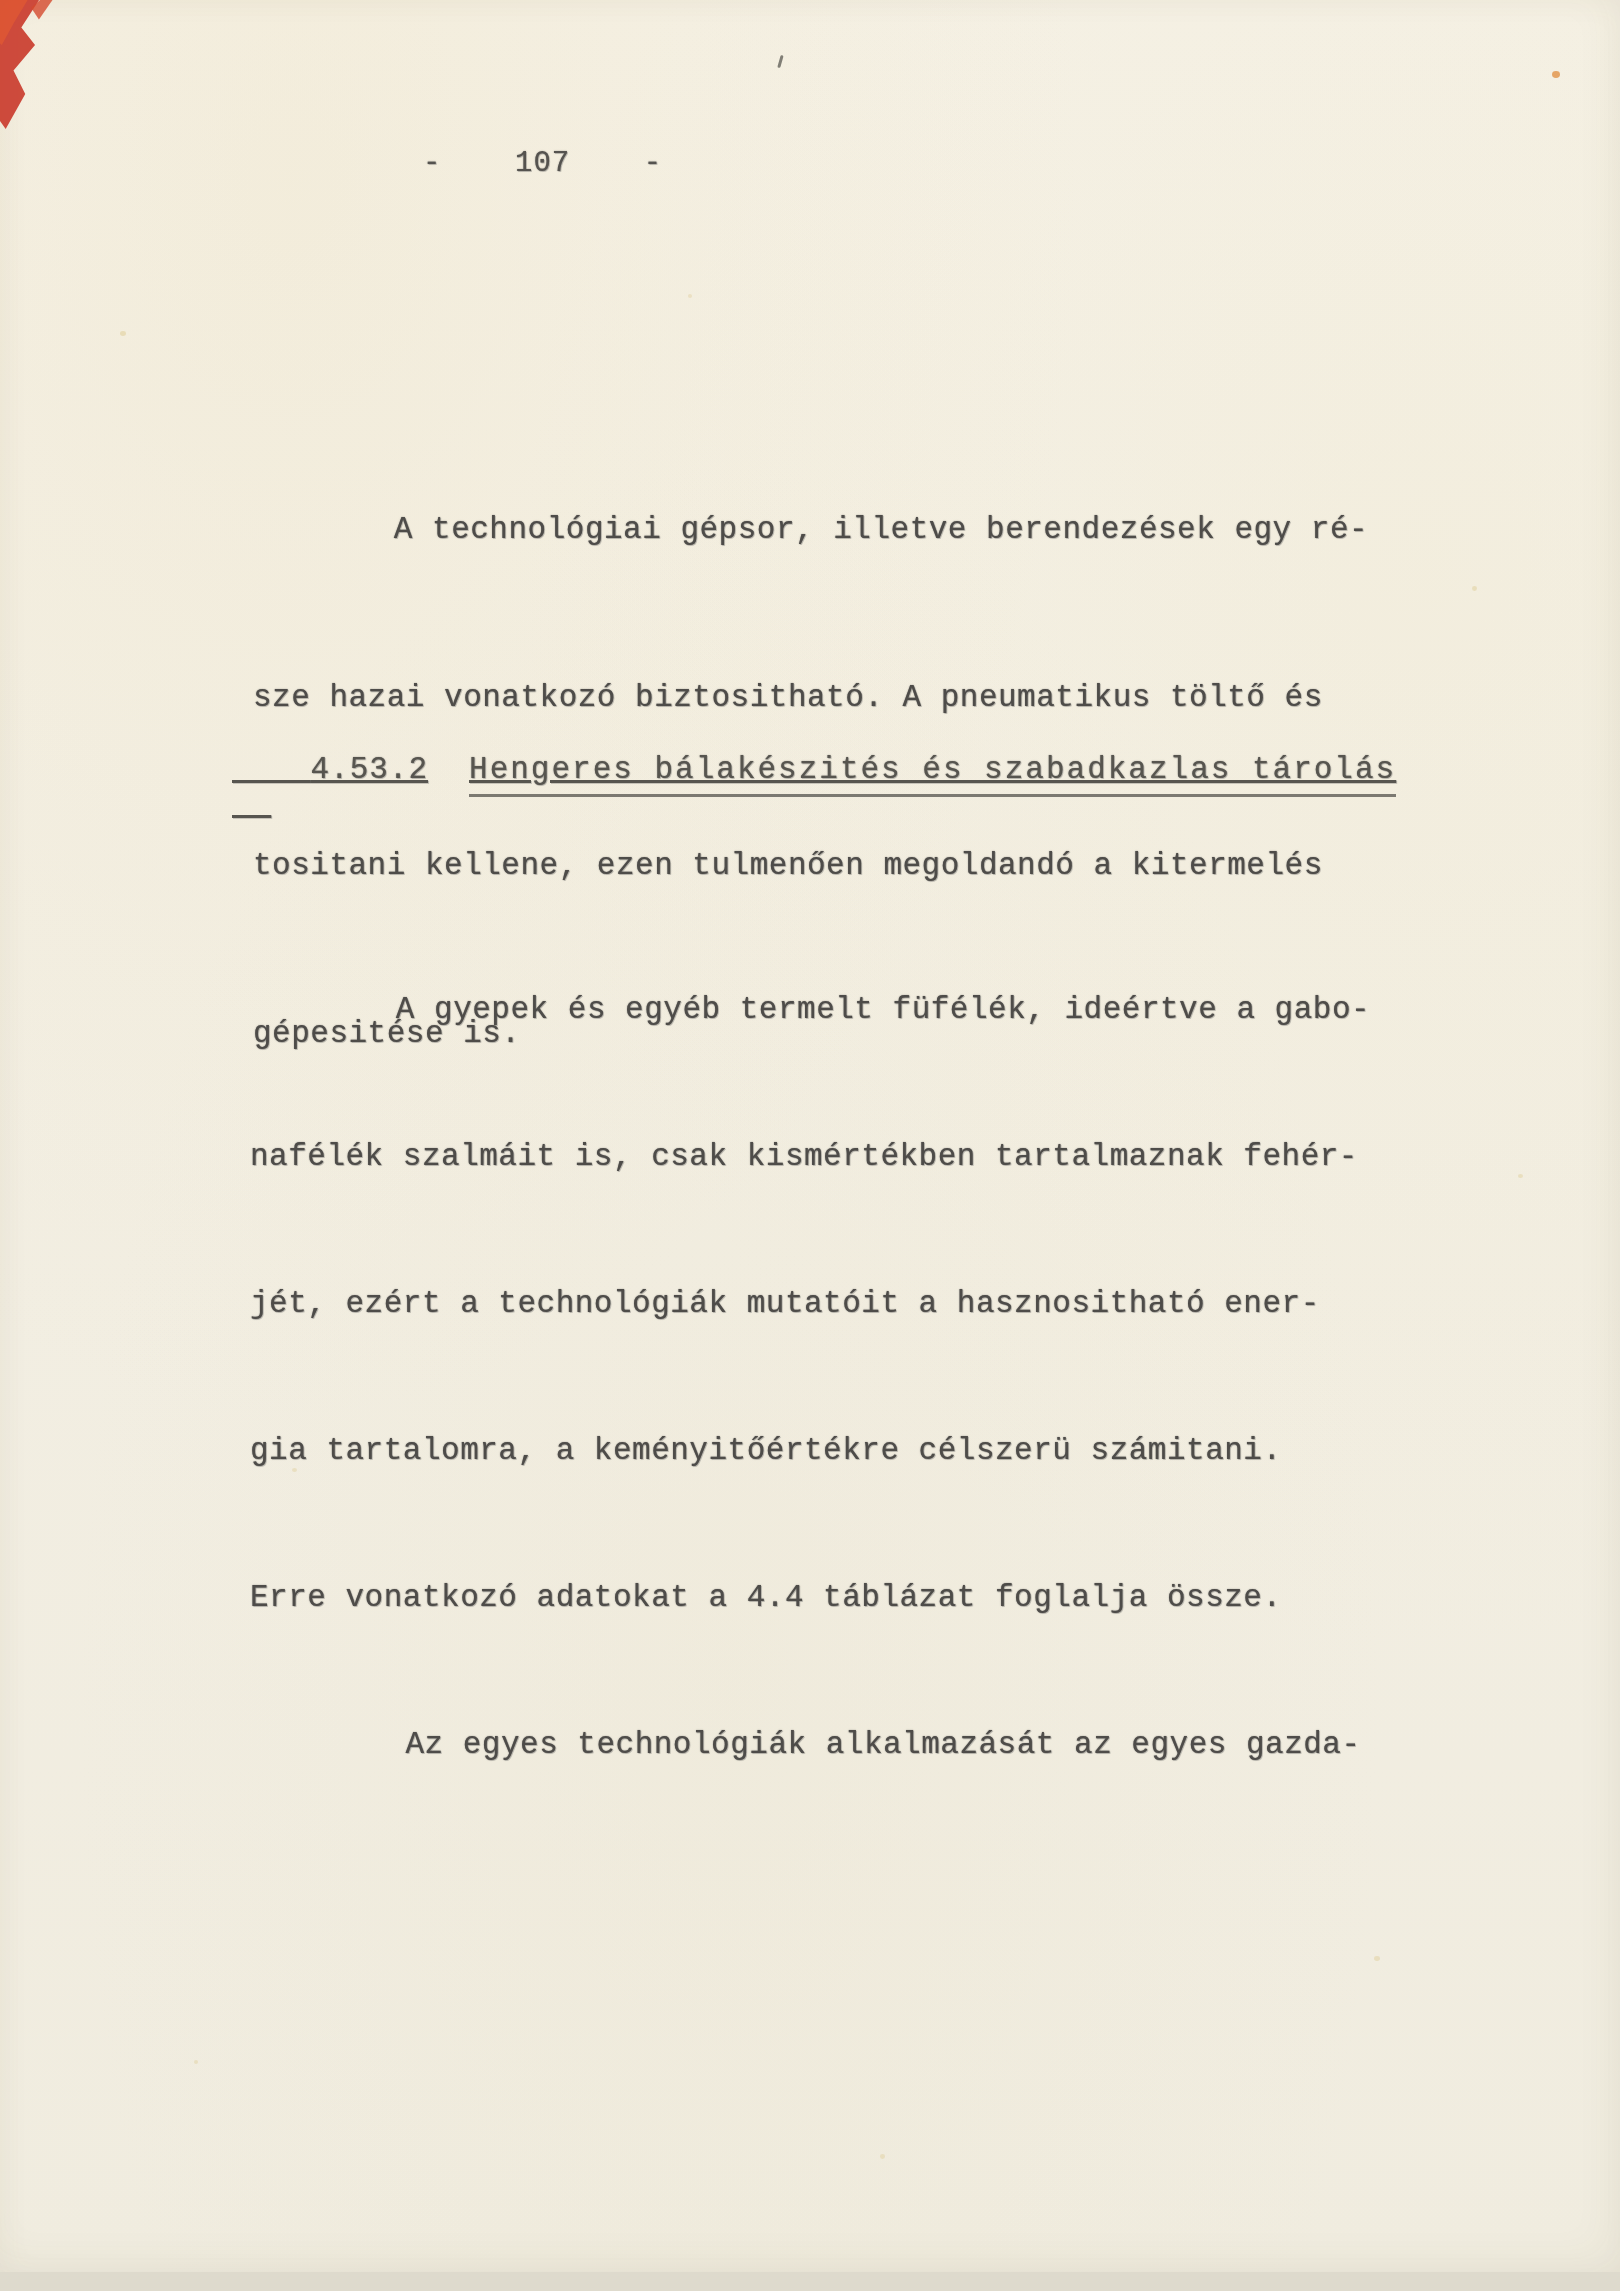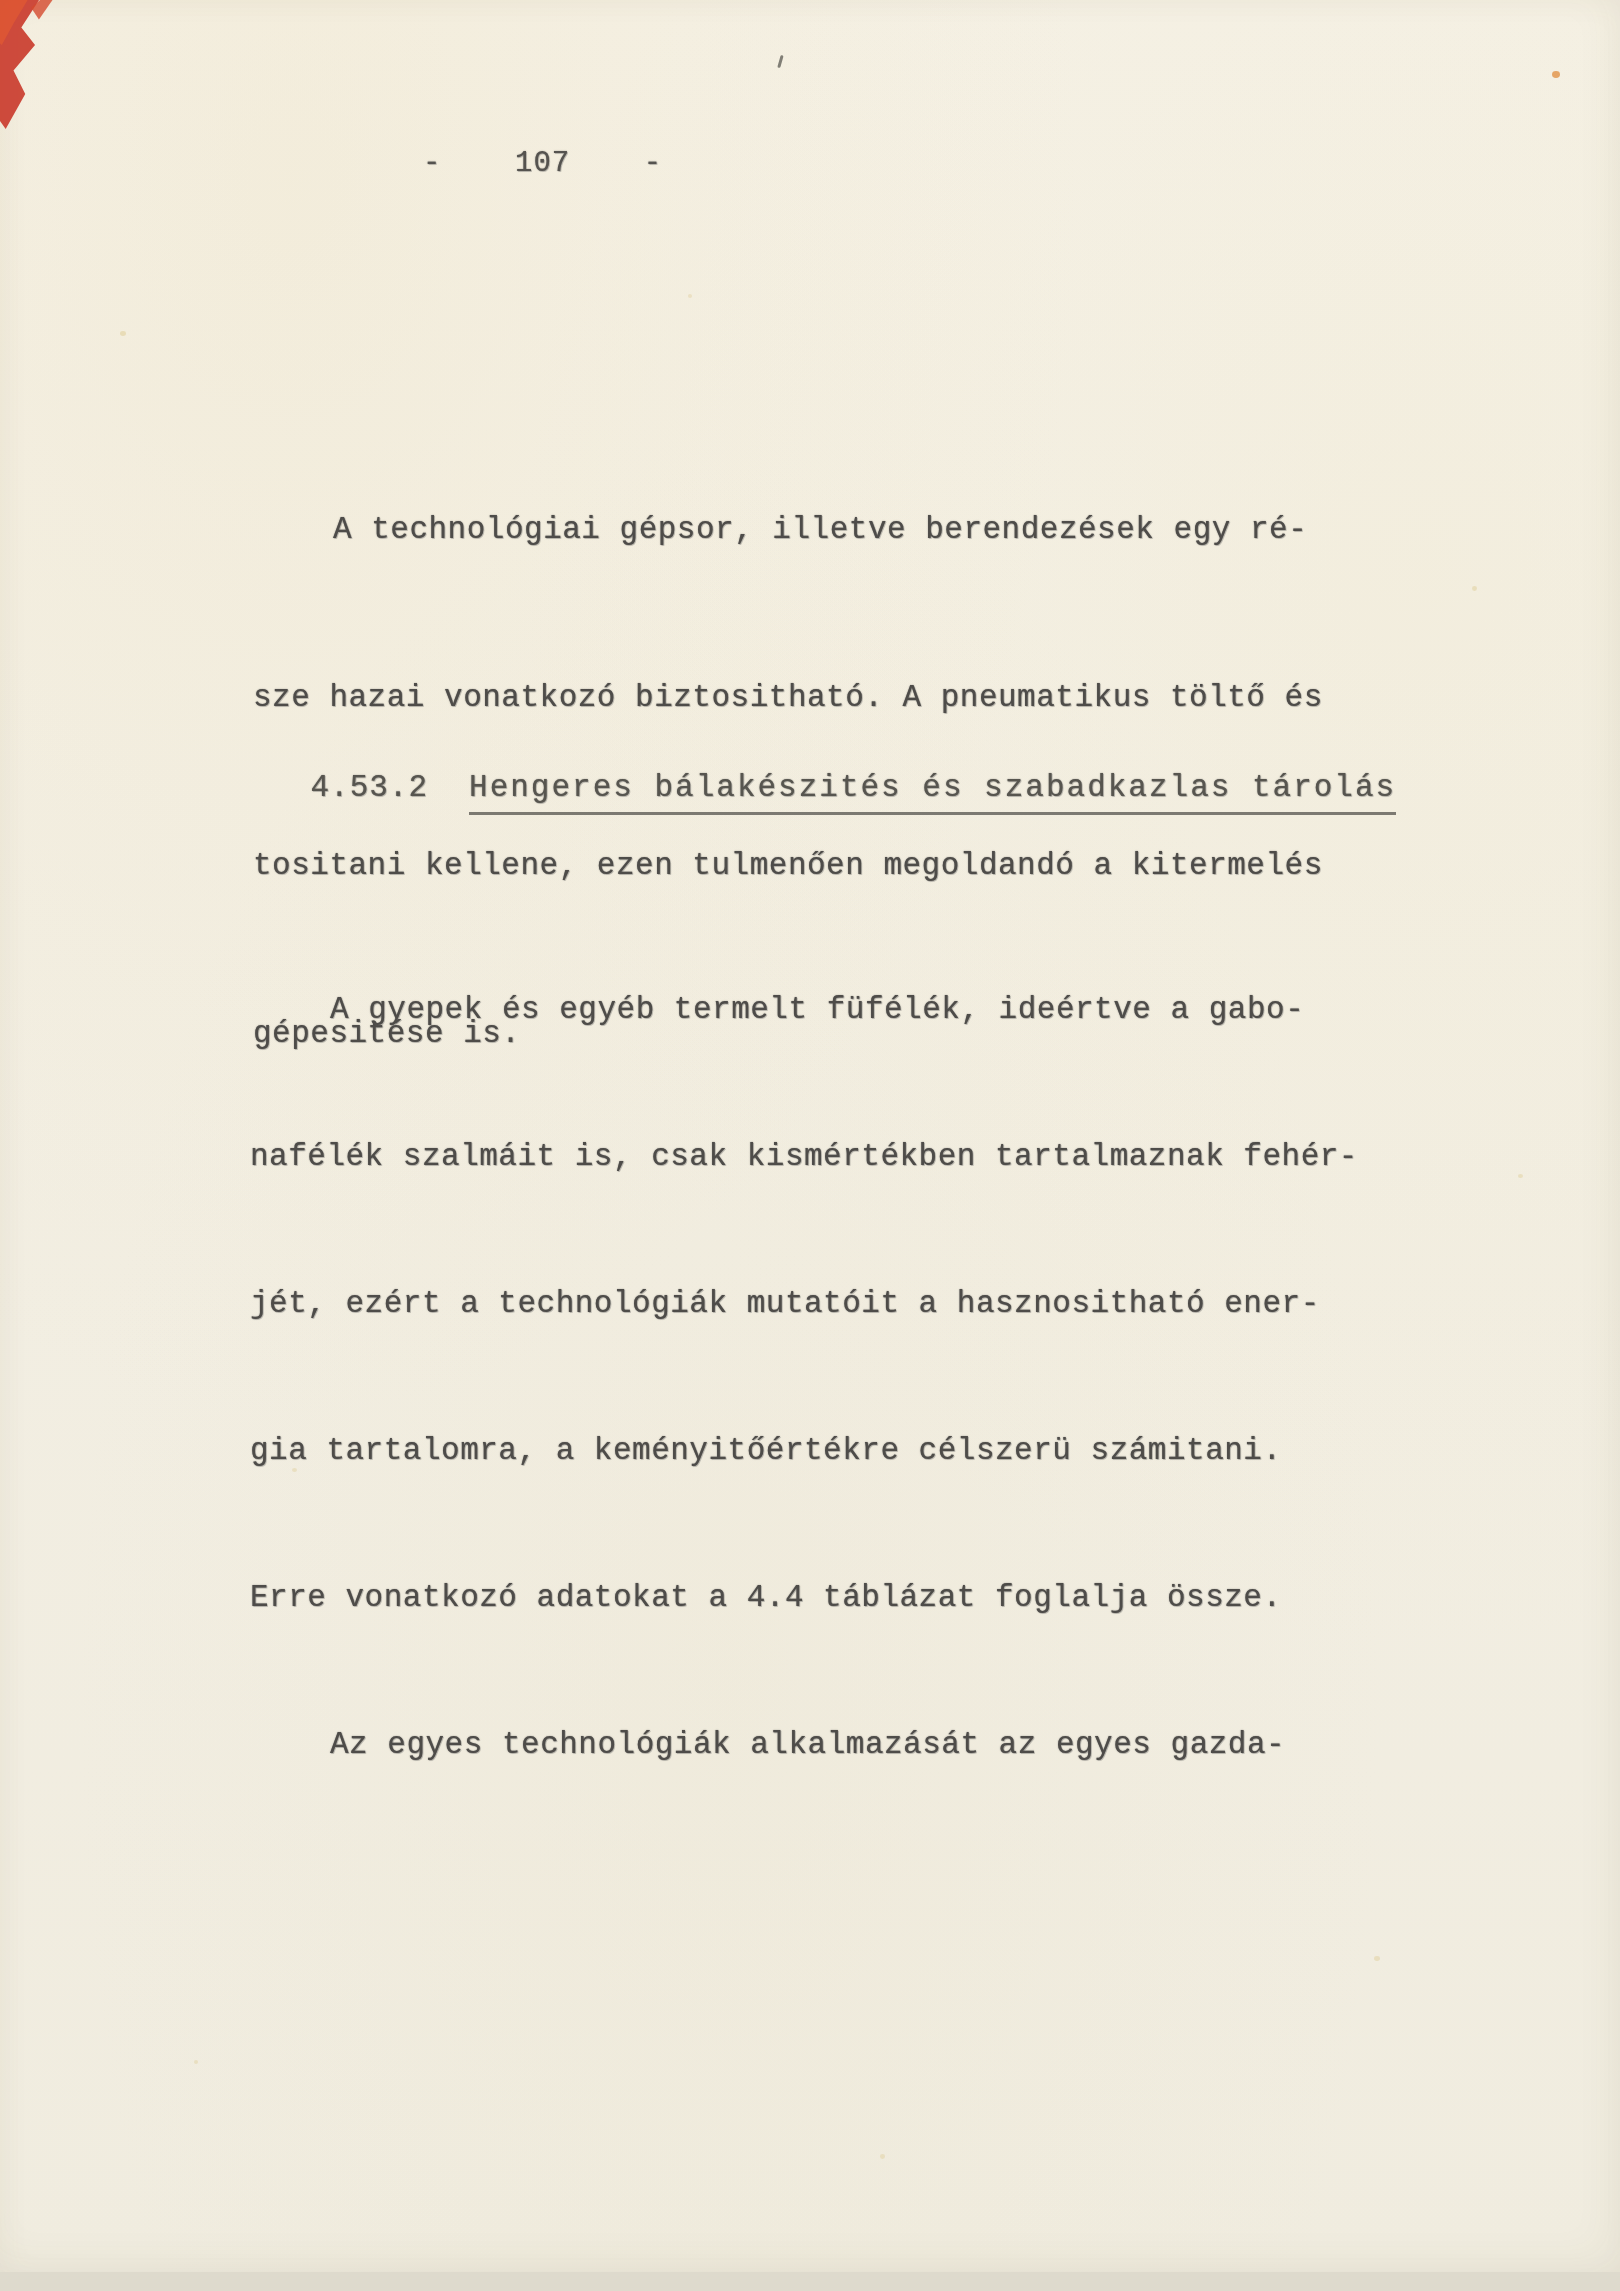--- a/index.html
+++ b/index.html
@@ -47,7 +47,7 @@
     font-size:31px;line-height:49px;letter-spacing:0.5px;
   }
   .line{height:inherit;}
-  .ind{padding-left:80px;}
+  .ind{padding-left:80px;text-align:center;}
   
   .red-mark{position:absolute;top:-5.9px;left:-7.8px;}
   .tick-mark{

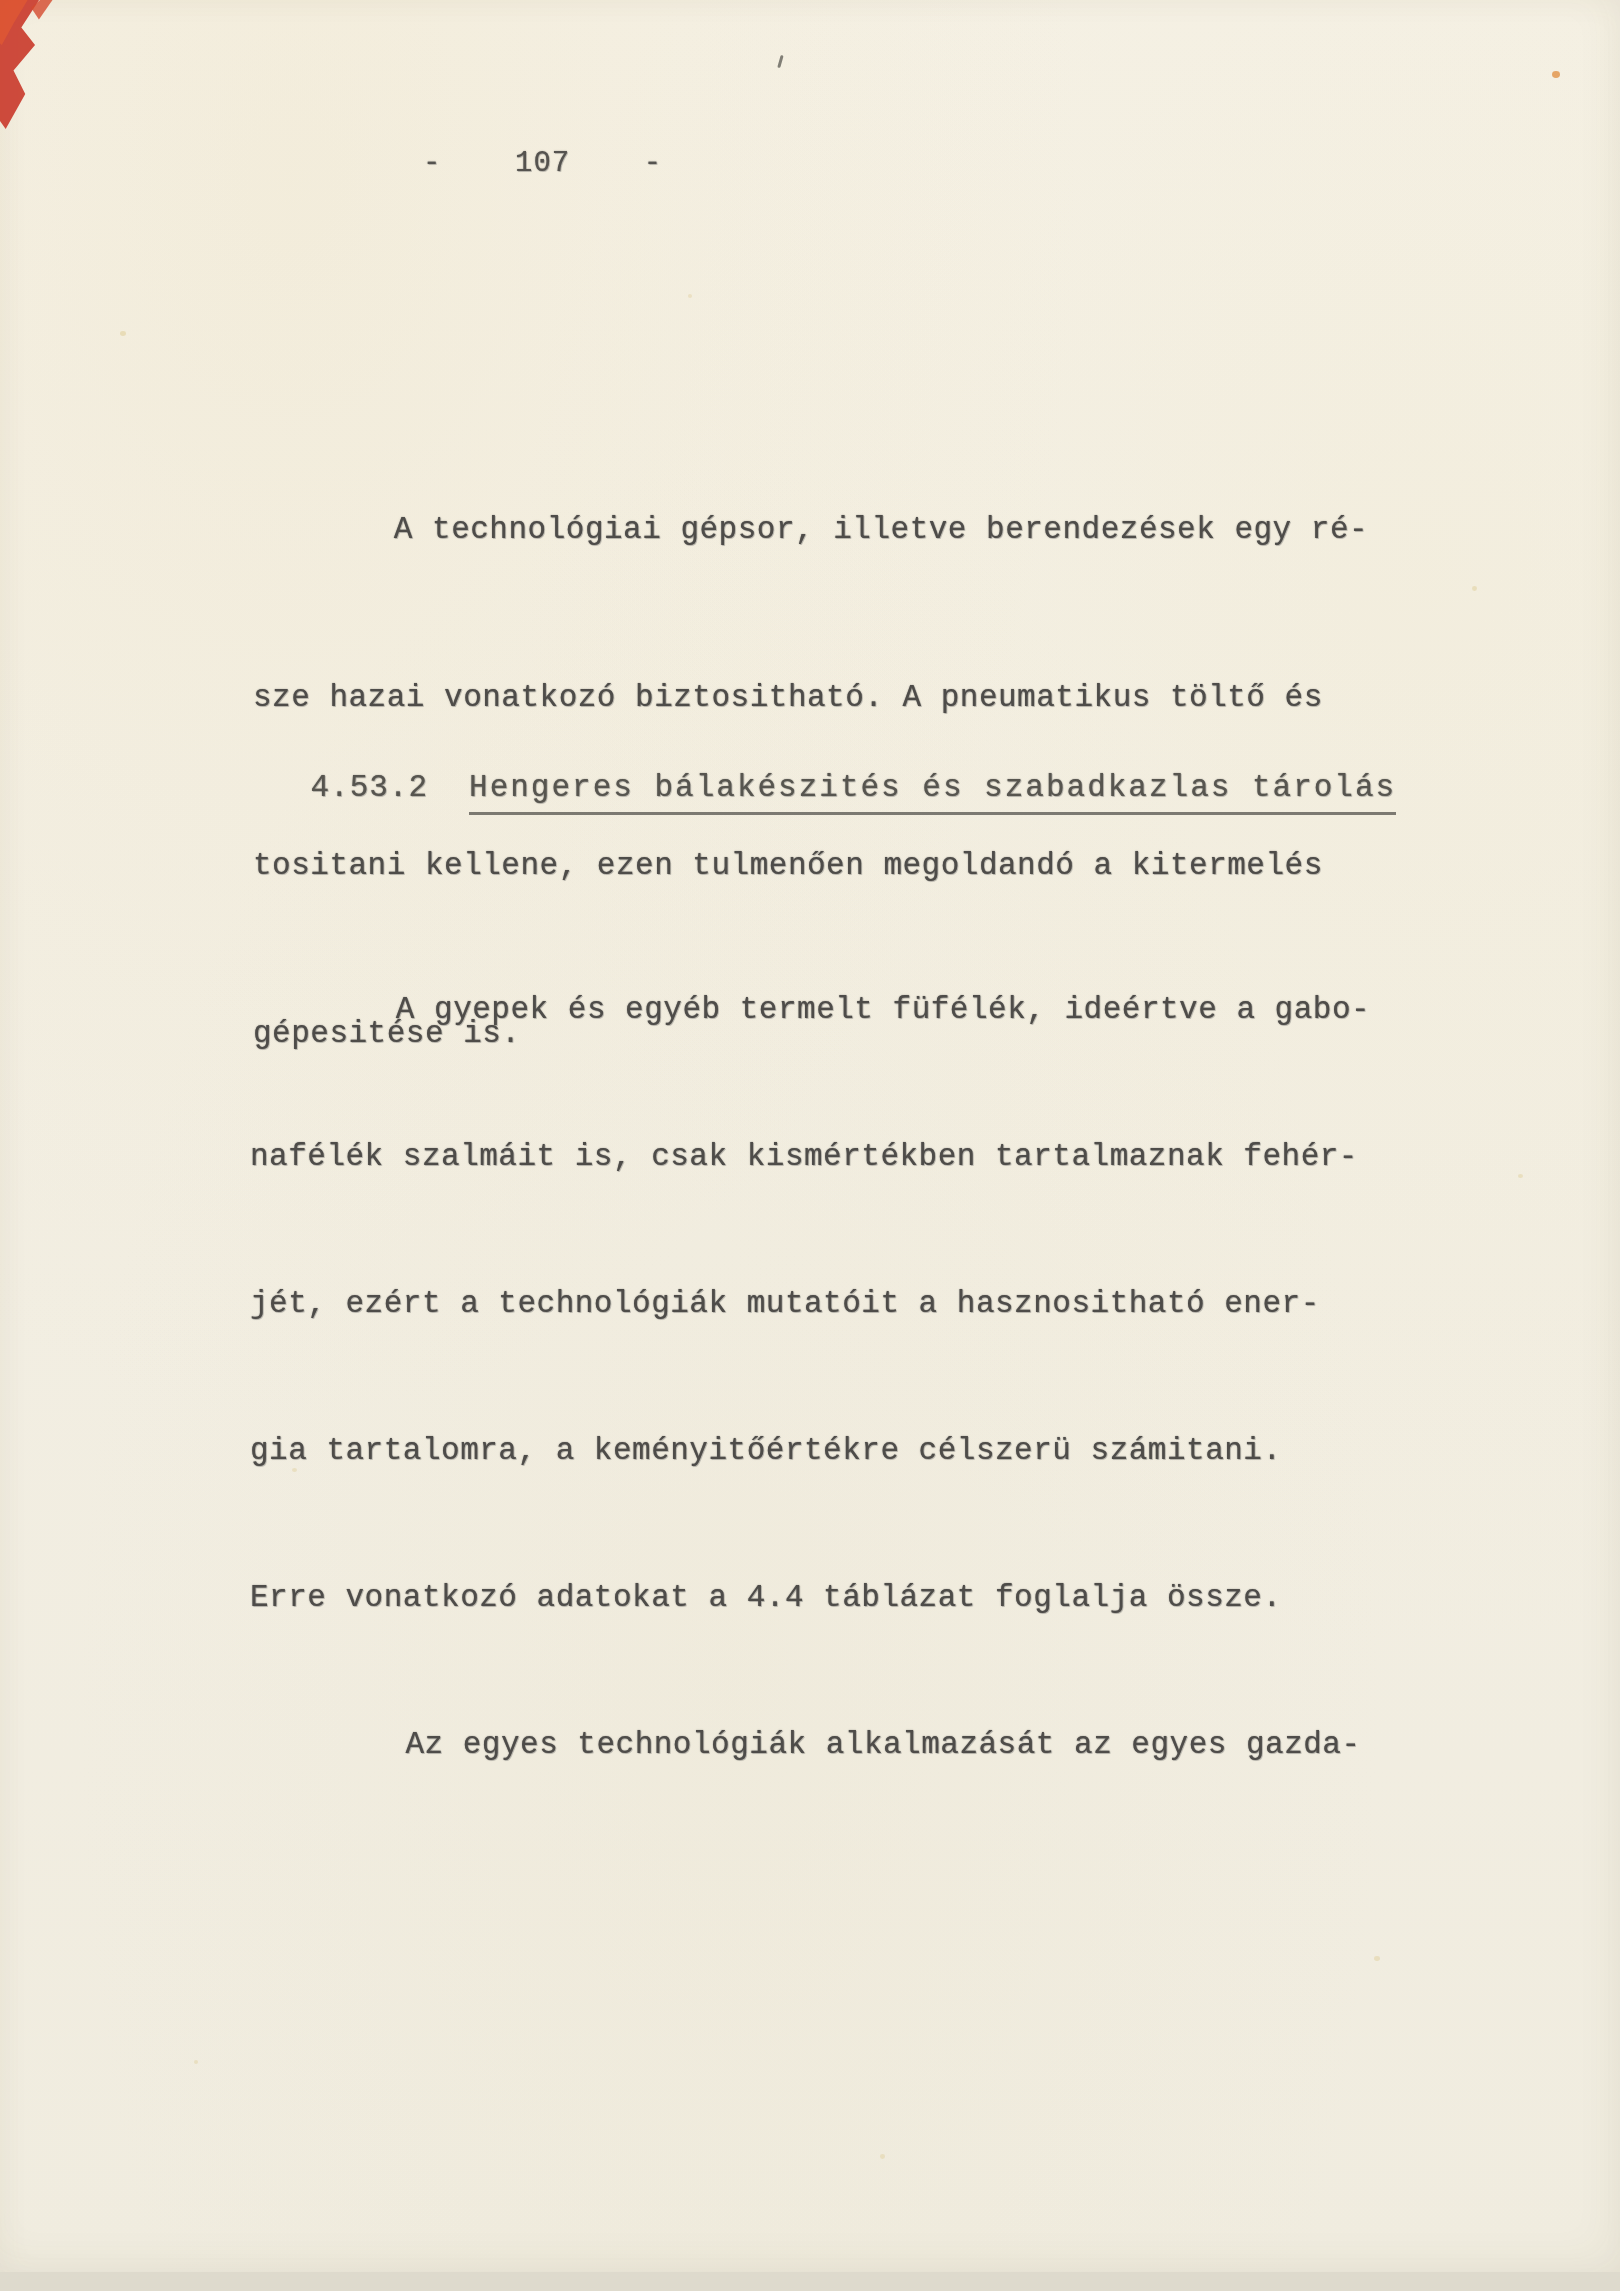--- a/index.html
+++ b/index.html
@@ -32,9 +32,10 @@
     font-size:31px;line-height:56px;letter-spacing:0.5px;
   }
   .heading{
-    position:absolute;top:735px;left:232px;
+    position:absolute;top:717px;left:232px;
     font-size:31px;letter-spacing:1px;
     color:#57554f;
+    text-decoration:underline;
   }
   .heading .num{margin-right:41px;}
   .heading .title{

